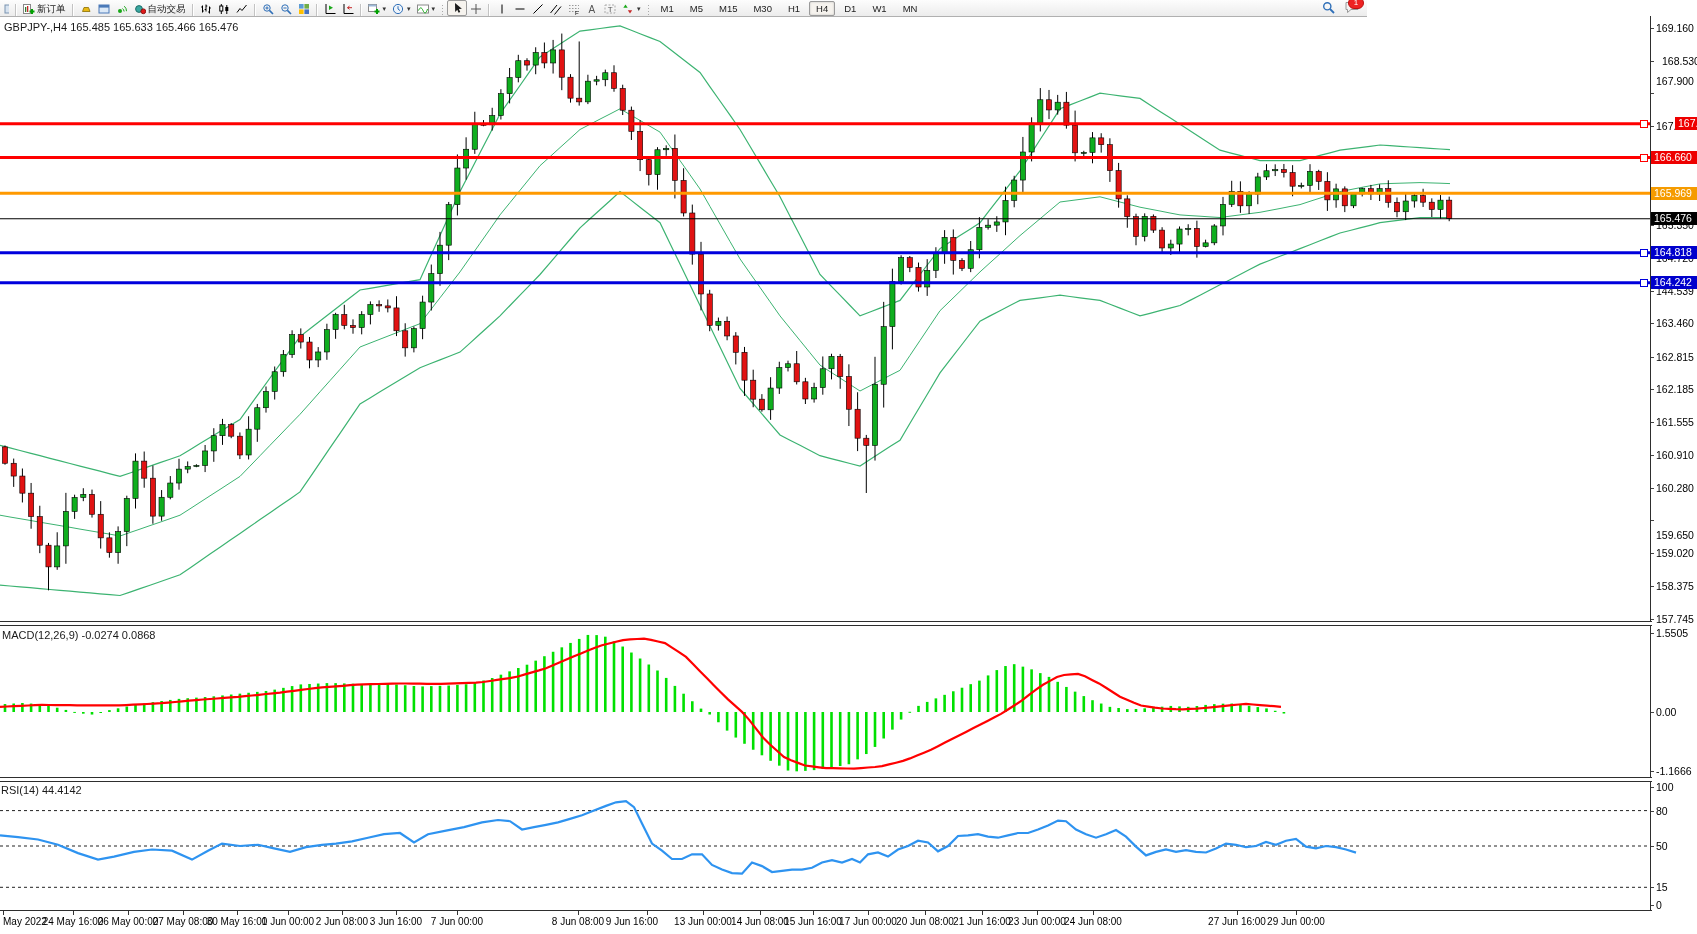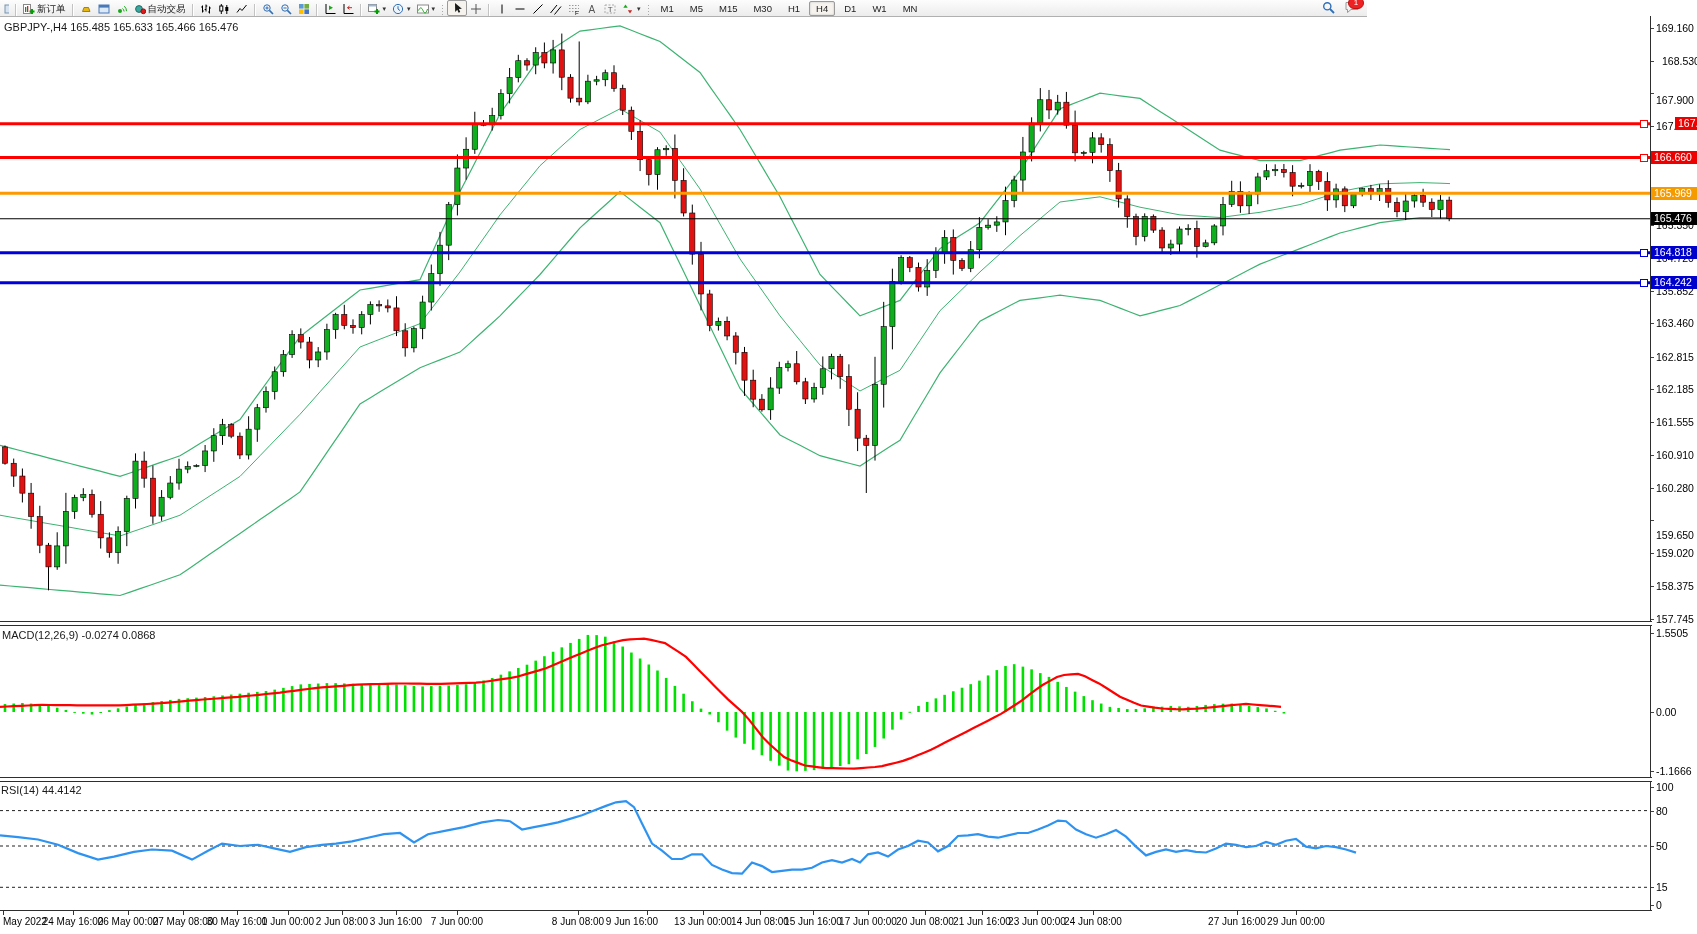--- a/index.html
+++ b/index.html
@@ -827,7 +827,7 @@
       <div class="y-dash" style="top: 60.6214px;"></div>
       <div class="y-tick" style="top: 54.6214px; margin-left: 6px;">168.530</div>
       <div class="y-dash" style="top: 93.2428px;"></div>
-      <div class="y-tick" style="top: 94px;">167.900</div>
+      <div class="y-tick" style="top: 75px;">167.900</div>
       <div class="y-dash" style="top: 125.864px;"></div>
       <div class="y-tick" style="top: 119.864px;">167.270</div>
       <div class="y-dash" style="top: 158.486px;"></div>

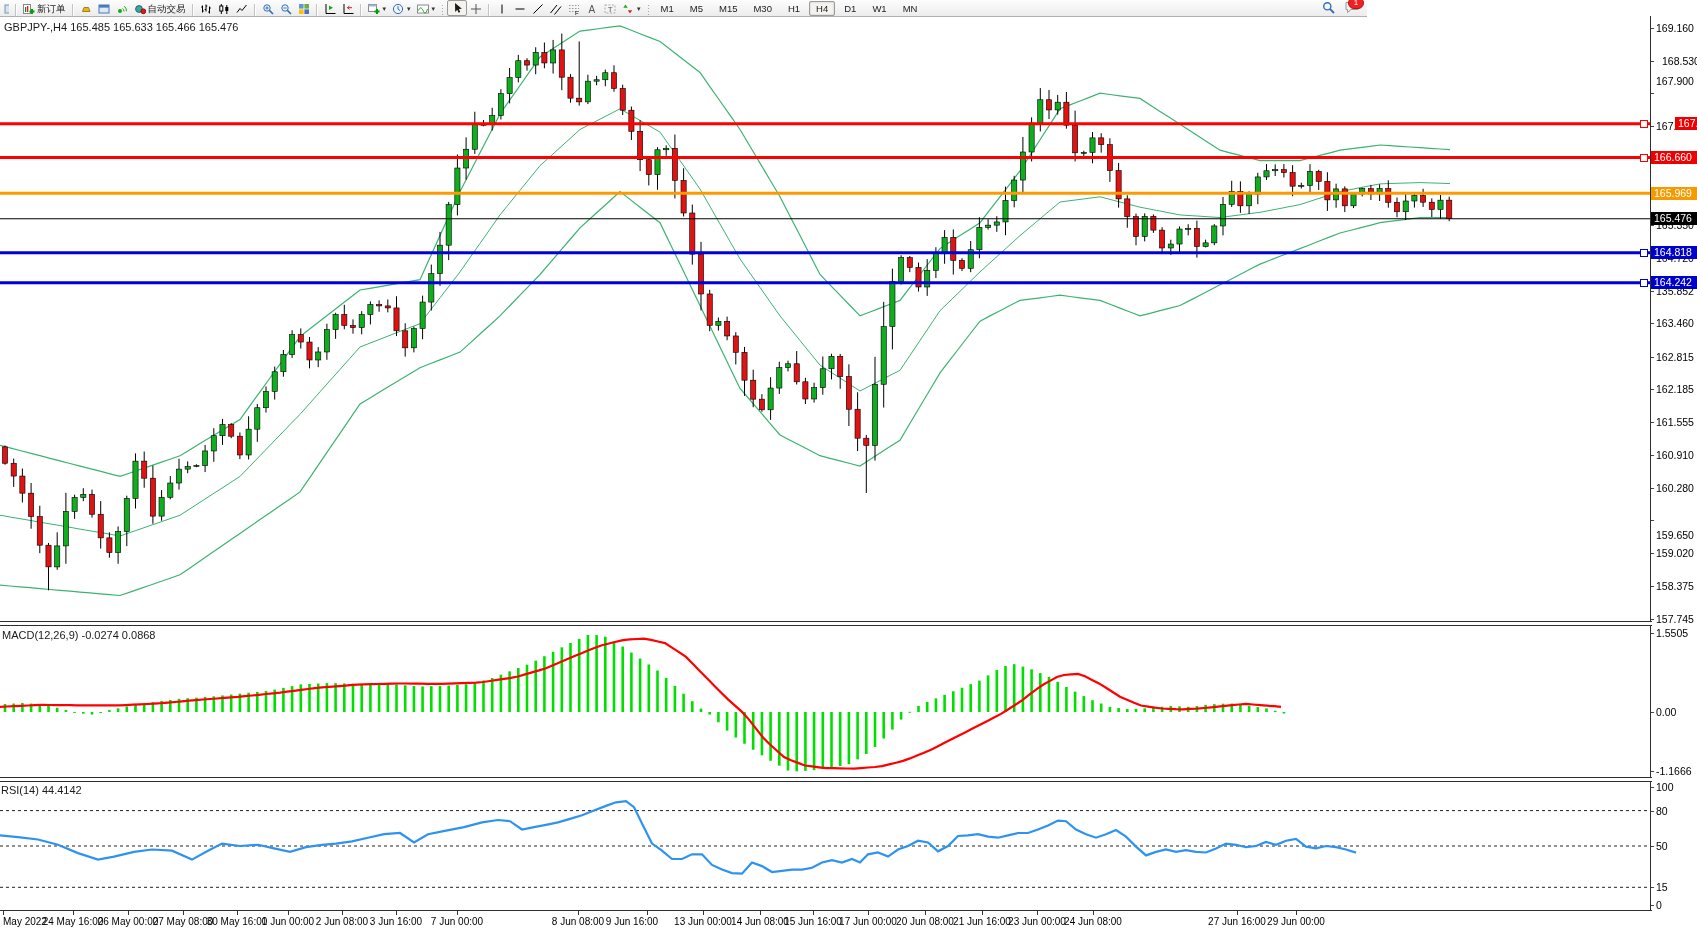--- a/index.html
+++ b/index.html
@@ -839,7 +839,7 @@
       <div class="y-dash" style="top: 257.903px;"></div>
       <div class="y-tick" style="top: 251.903px;">164.720</div>
       <div class="y-dash" style="top: 290.525px;"></div>
-      <div class="y-tick" style="top: 284.525px;">135.852</div>
+      <div class="y-tick" style="top: 284.525px;">144.539</div>
       <div class="y-dash" style="top: 323.146px;"></div>
       <div class="y-tick" style="top: 317.146px;">163.460</div>
       <div class="y-dash" style="top: 356.544px;"></div>

